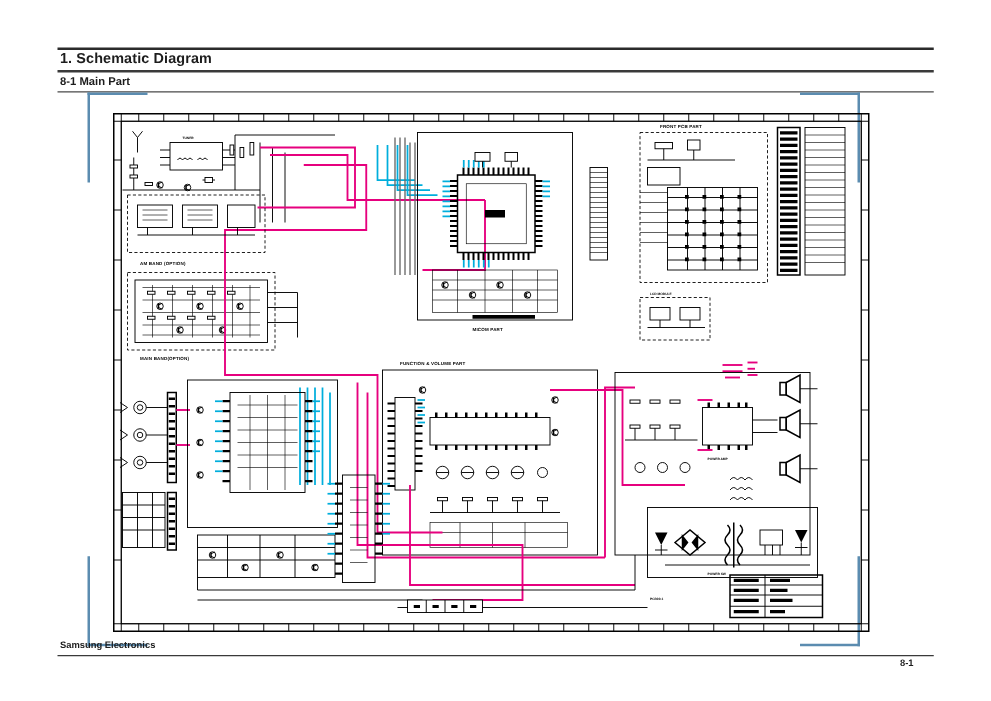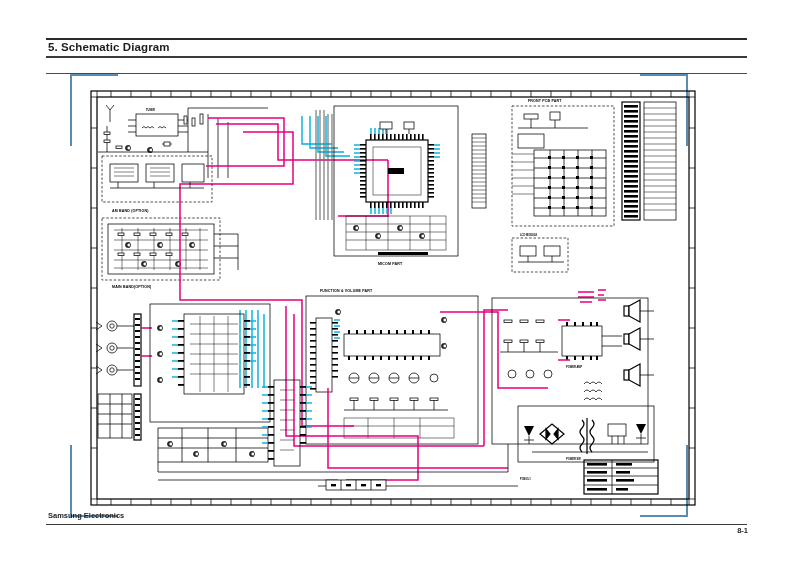--- a/index.html
+++ b/index.html
@@ -79,7 +79,7 @@
 <div id="page">
 
   <div class="hdr-rule-top"></div>
-  <div class="hdr-title">5. Schematic Diagram</div>
+  <div class="hdr-title">1. Schematic Diagram</div>
   <div class="hdr-rule-mid"></div>
   <div class="hdr-rule-bot"></div>
 

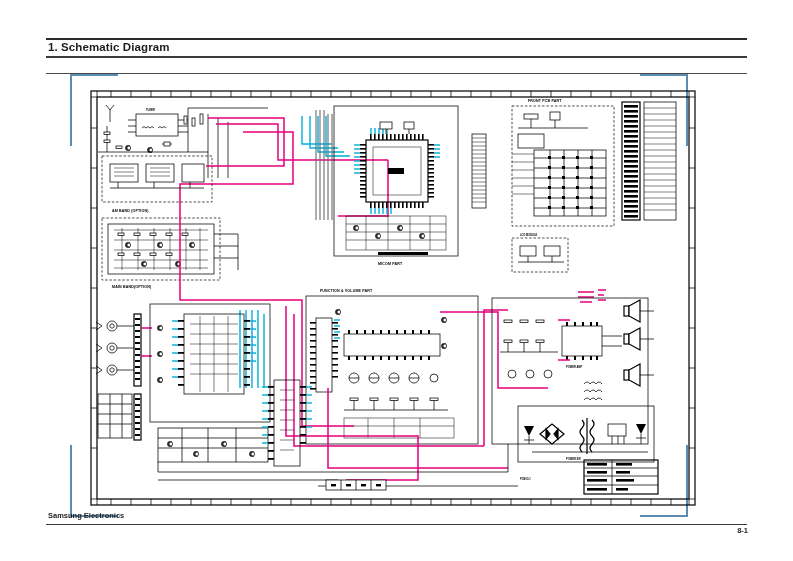--- a/index.html
+++ b/index.html
@@ -81,6 +81,7 @@
   <div class="hdr-rule-top"></div>
   <div class="hdr-title">1. Schematic Diagram</div>
   <div class="hdr-rule-mid"></div>
+  <div class="sub-title">8-1 Main Part</div>
   <div class="hdr-rule-bot"></div>
 
   <div class="accent acc-tl-h"></div>

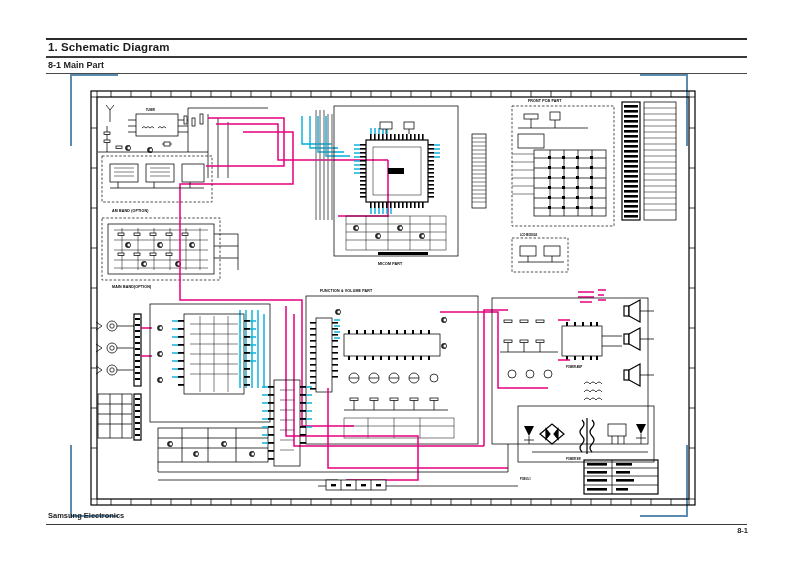--- a/index.html
+++ b/index.html
@@ -62,7 +62,7 @@
   }
   .ftr-right {
     position: absolute; left: 720px; top: 526px; width: 28px;
-    text-align: right;
+    text-align: left;
     font-size: 7.5px; font-weight: bold; color: #1d1d1d;
   }
 

